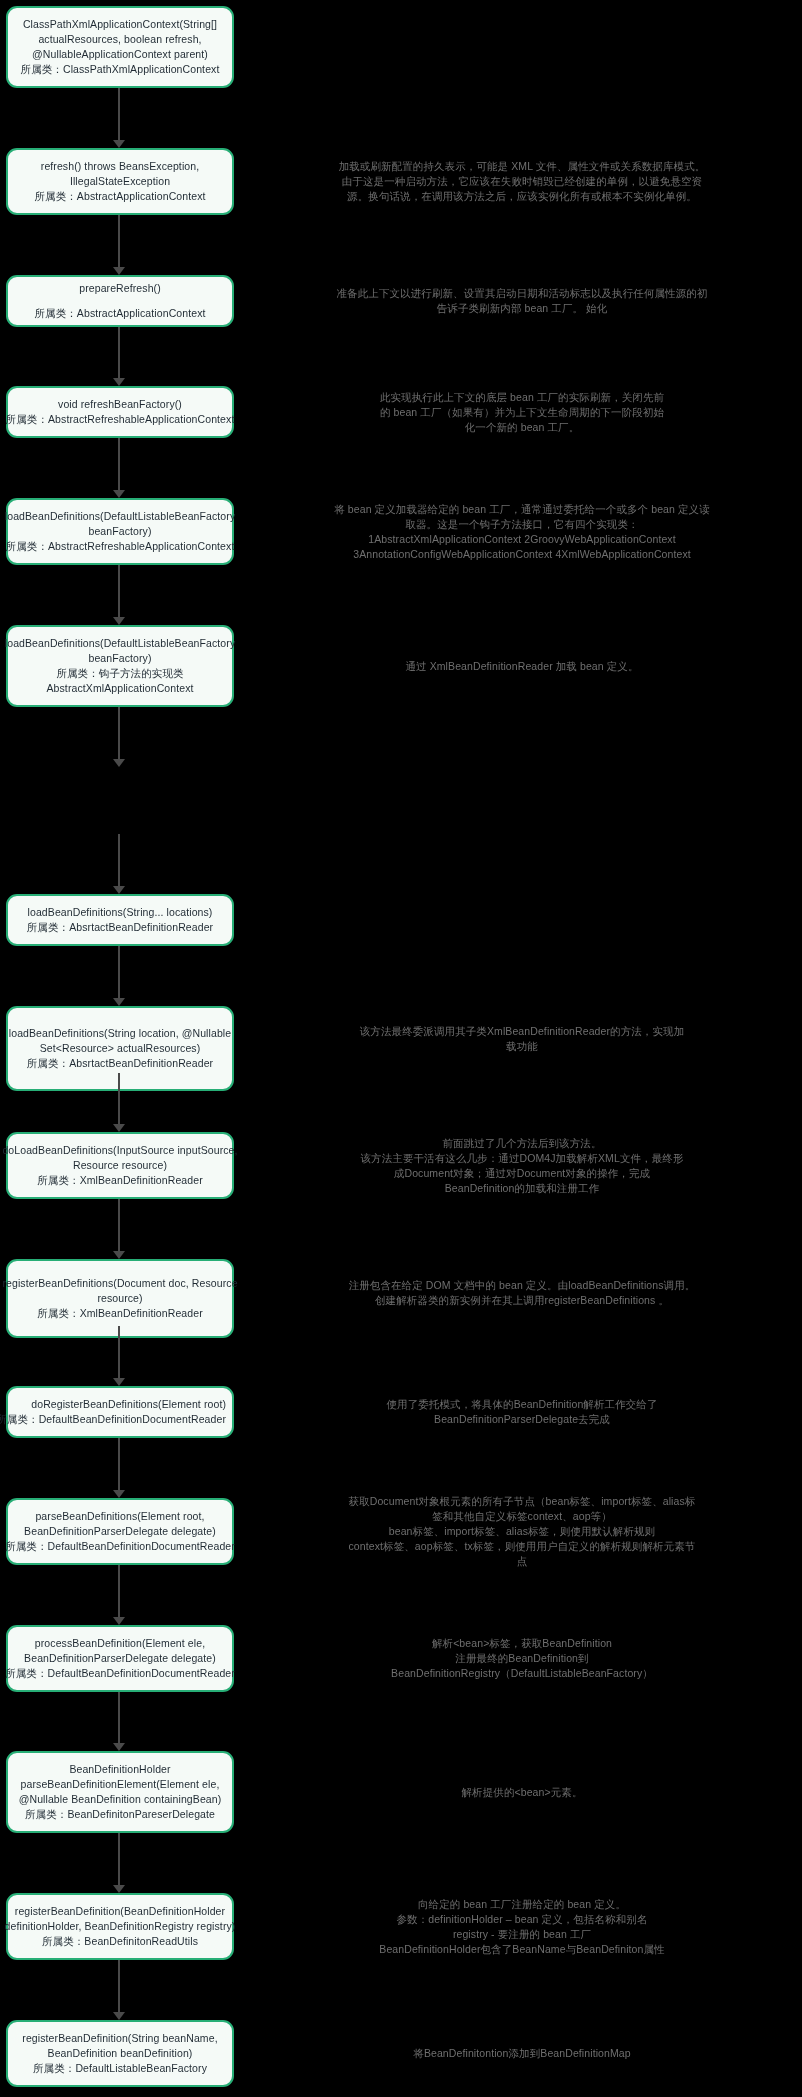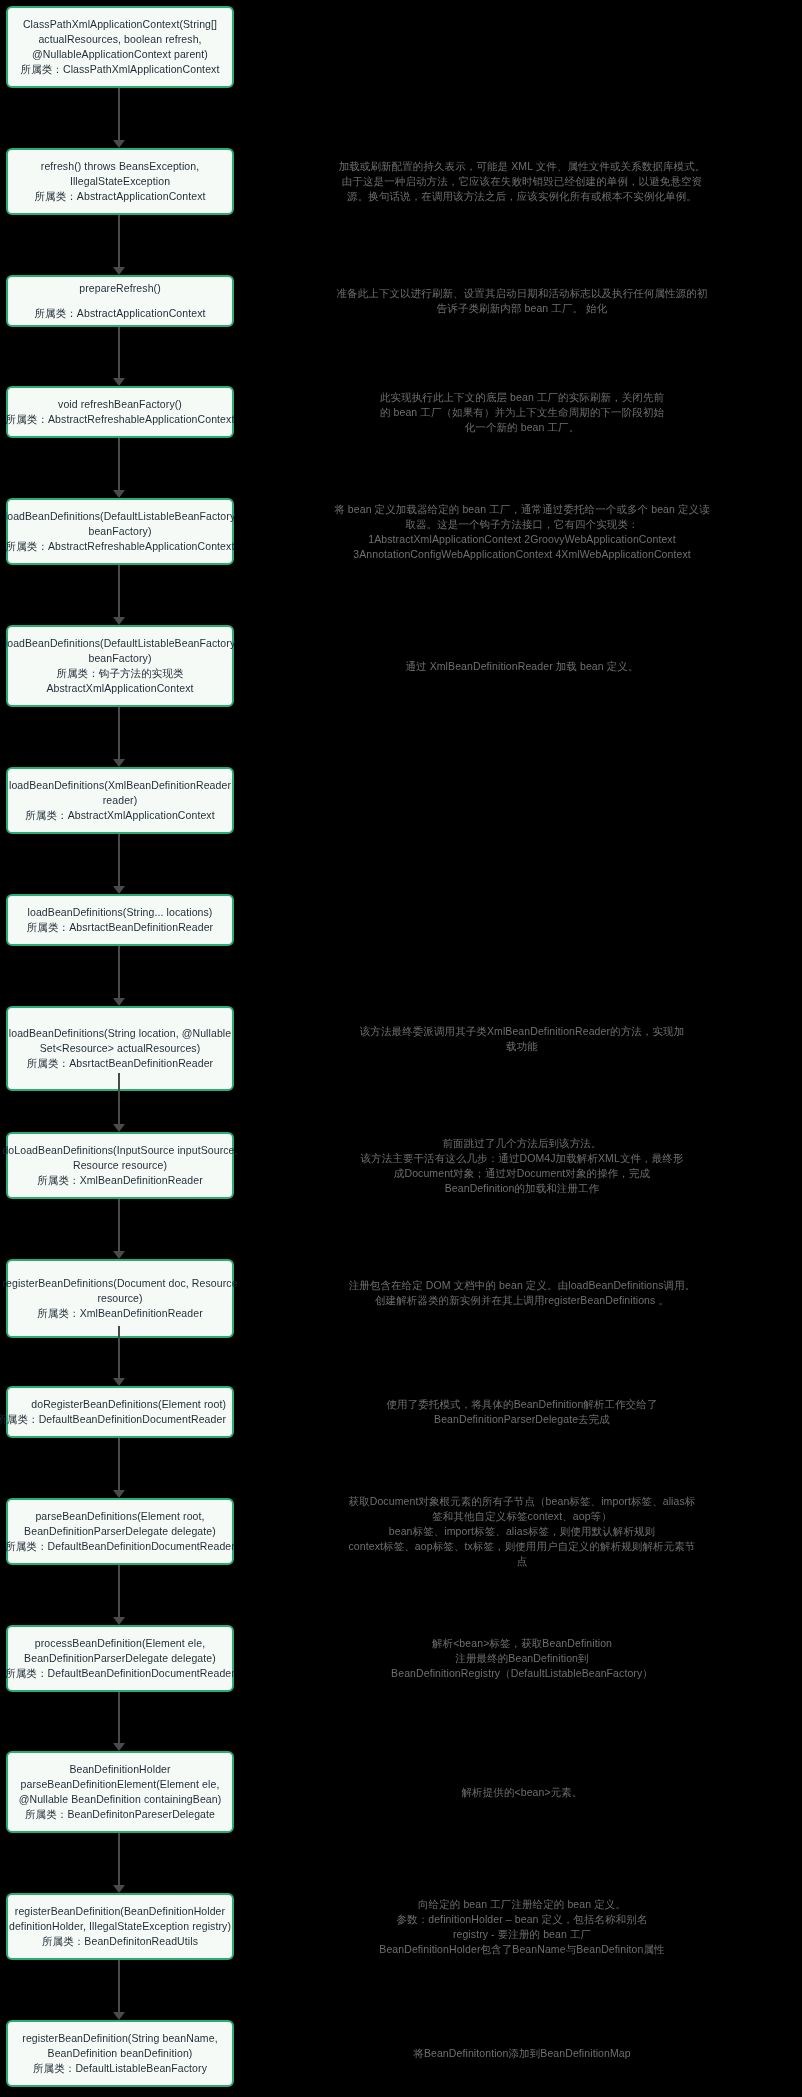--- a/index.html
+++ b/index.html
@@ -26,7 +26,7 @@
     box-sizing: border-box;
     background: #f5faf7;
     border: 2px solid #27ae76;
-    border-radius: 6px;
+    border-radius: 11px;
     color: #1f2a33;
     font-size: 10.5px;
     line-height: 15px;

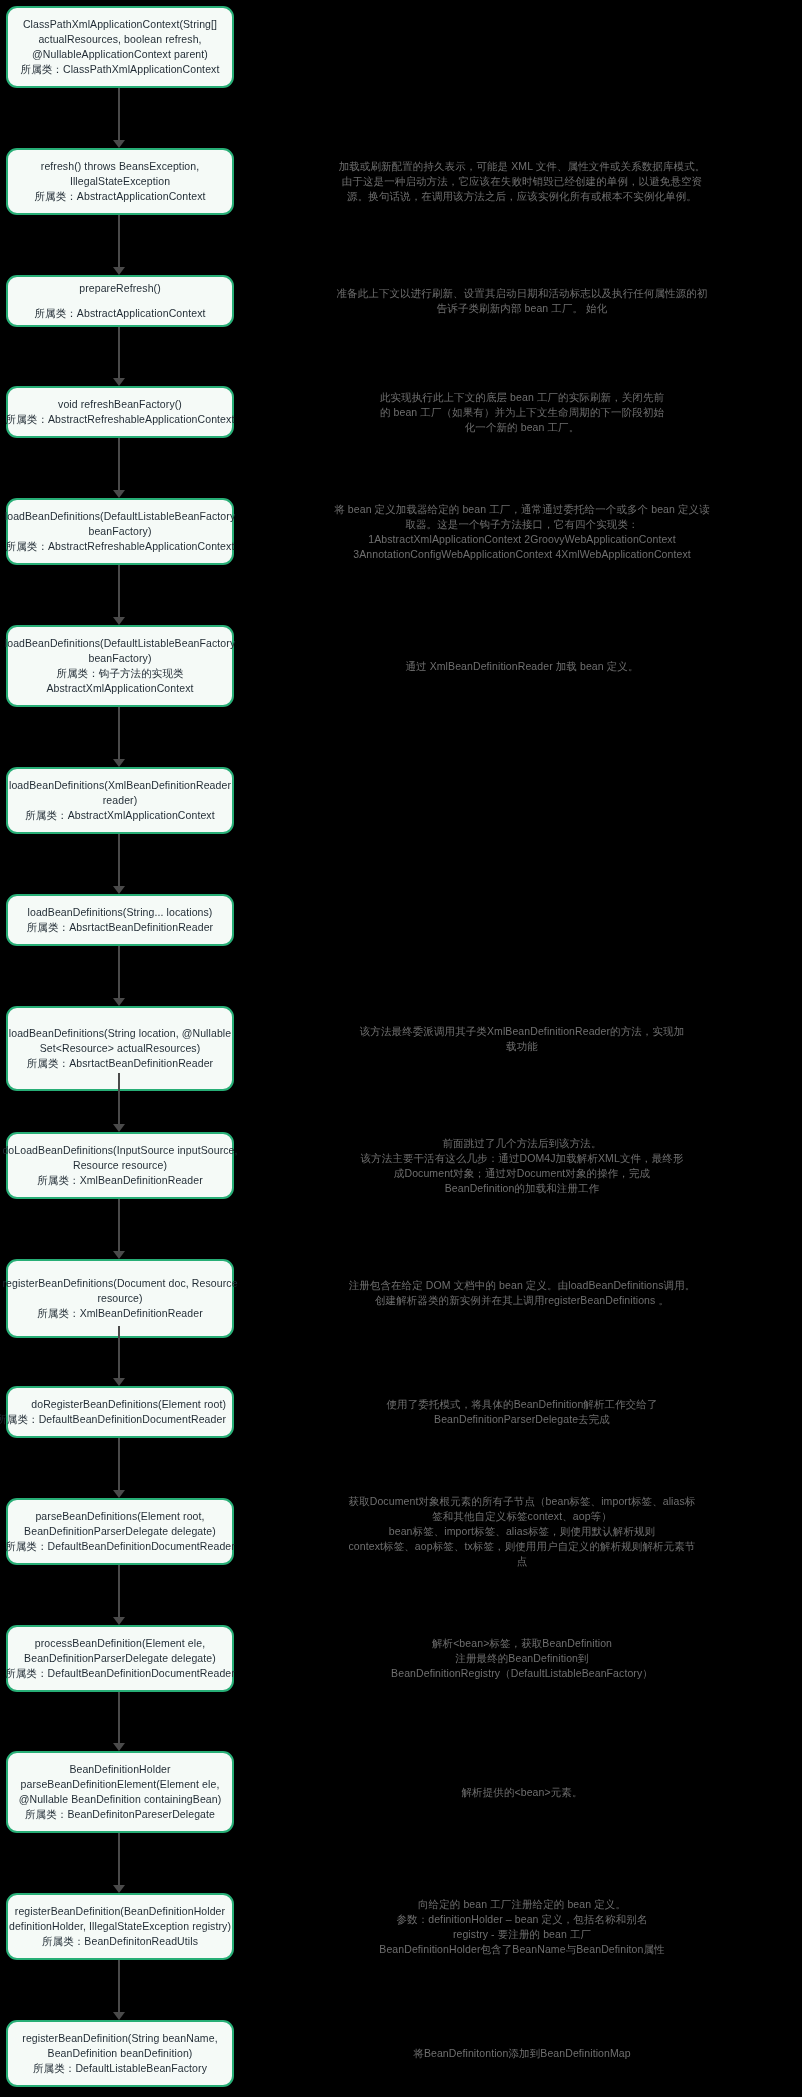--- a/index.html
+++ b/index.html
@@ -117,11 +117,6 @@
       <span class="ln">AbstractXmlApplicationContext</span>
     </div>
     <div class="desc" style="top: 625.062px; height: 82px; display: flex; flex-direction: column; justify-content: center;">通过 XmlBeanDefinitionReader 加载 bean 定义。</div>
-    <div class="node" style="top: 766.875px; height: 67px;">
-      <span class="ln">loadBeanDefinitions(XmlBeanDefinitionReader</span>
-      <span class="ln">reader)</span>
-      <span class="ln">所属类：AbstractXmlApplicationContext</span>
-    </div>
     <div class="desc" style="top: 766.875px; height: 67px; display: flex; flex-direction: column; justify-content: center;"></div>
     <div class="node" style="top: 893.688px; height: 52px;">
       <span class="ln">loadBeanDefinitions(String... locations)</span>

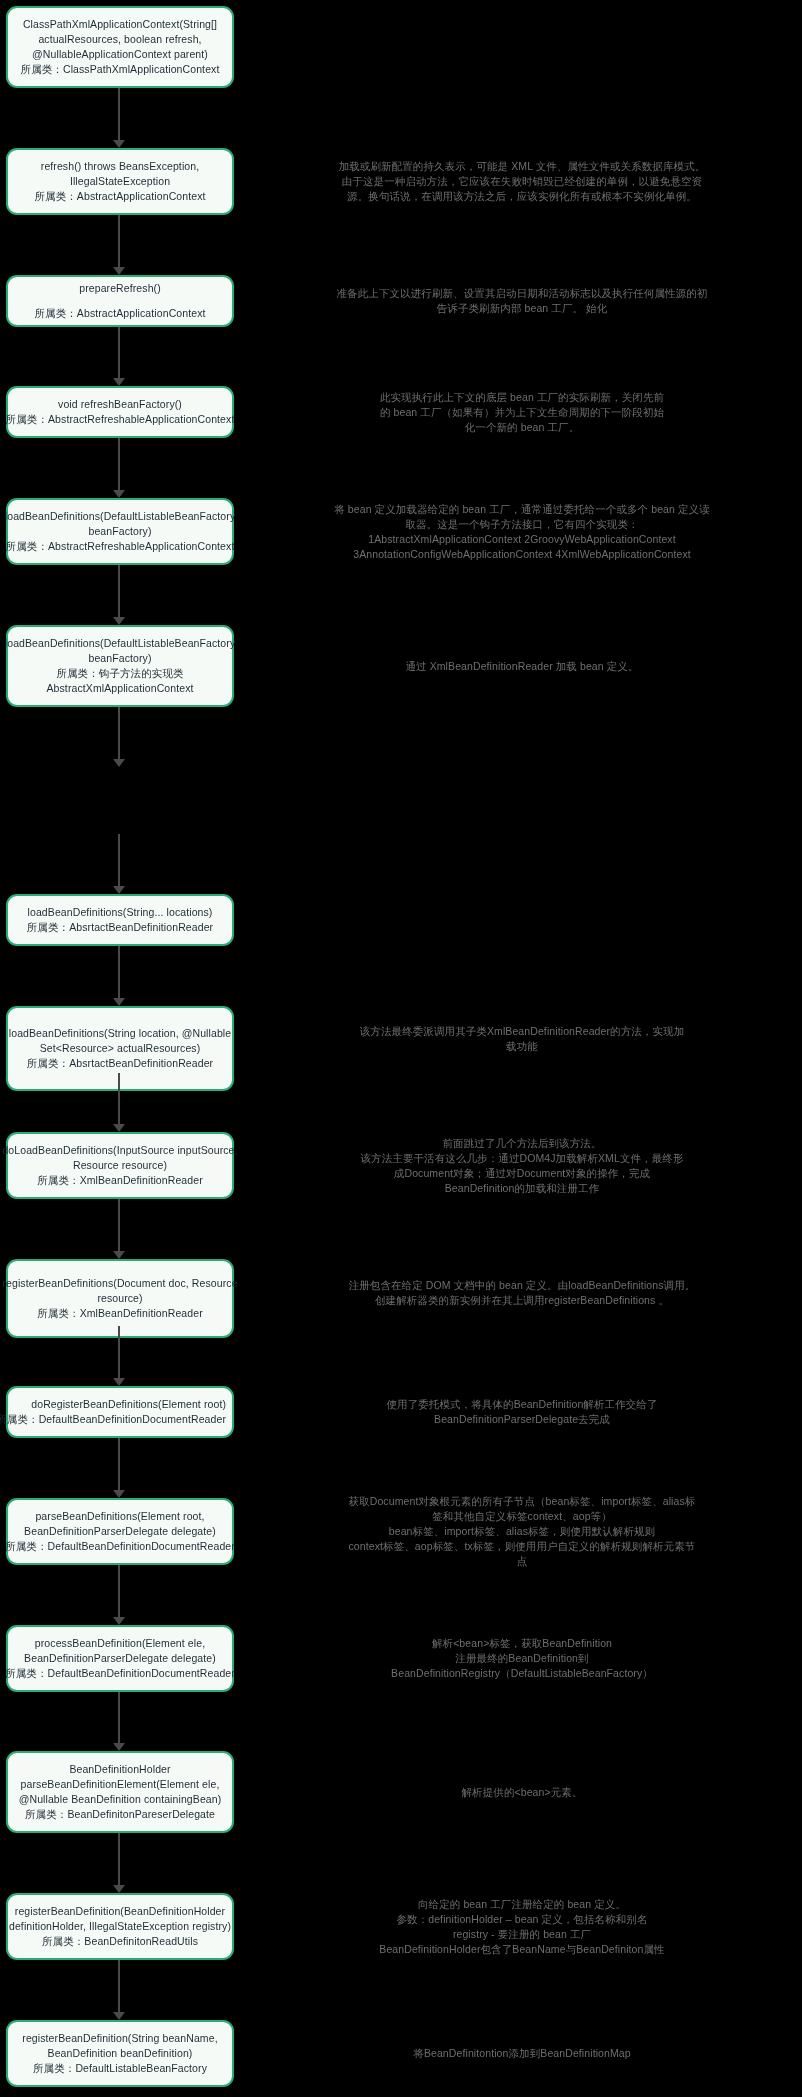--- a/index.html
+++ b/index.html
@@ -179,7 +179,7 @@
     <div class="desc" style="top: 1751.38px; height: 82px; display: flex; flex-direction: column; justify-content: center;">解析提供的&lt;bean&gt;元素。</div>
     <div class="node" style="top: 1893.19px; height: 67px;">
       <span class="ln">registerBeanDefinition(BeanDefinitionHolder</span>
-      <span class="ln">definitionHolder, IllegalStateException registry)</span>
+      <span class="ln">definitionHolder, BeanDefinitionRegistry registry)</span>
       <span class="ln">所属类：BeanDefinitonReadUtils</span>
     </div>
     <div class="desc" style="top: 1893.19px; height: 67px; display: flex; flex-direction: column; justify-content: center;">向给定的 bean 工厂注册给定的 bean 定义。

